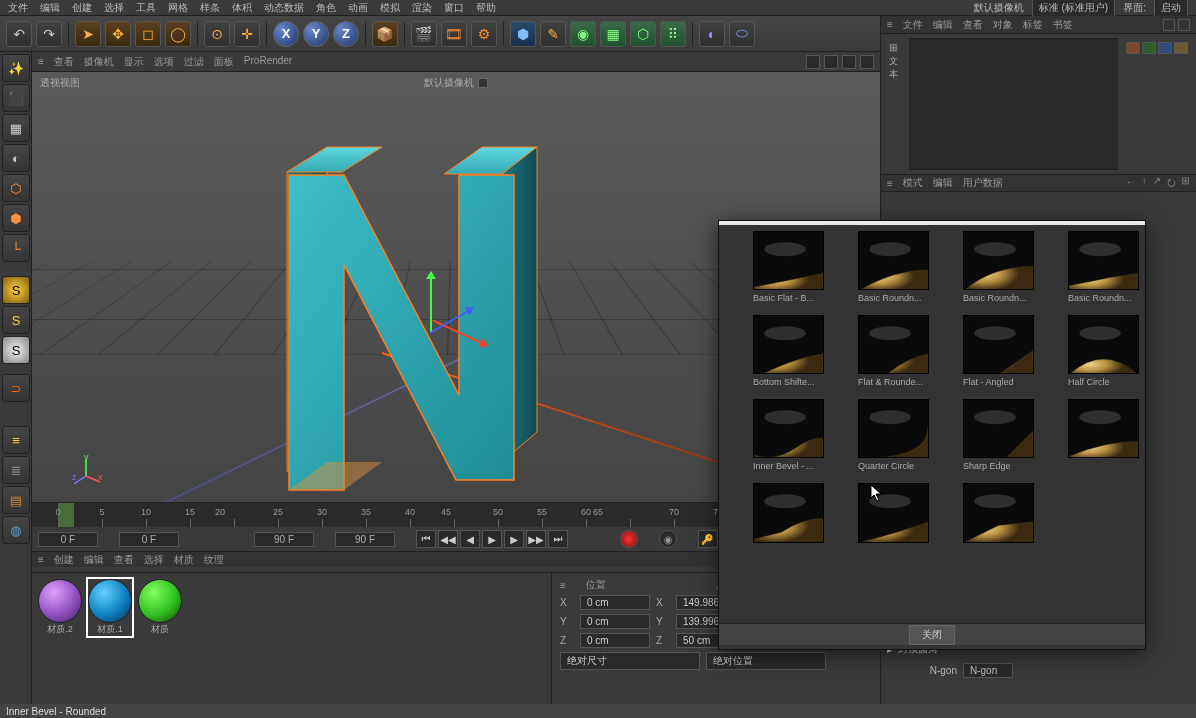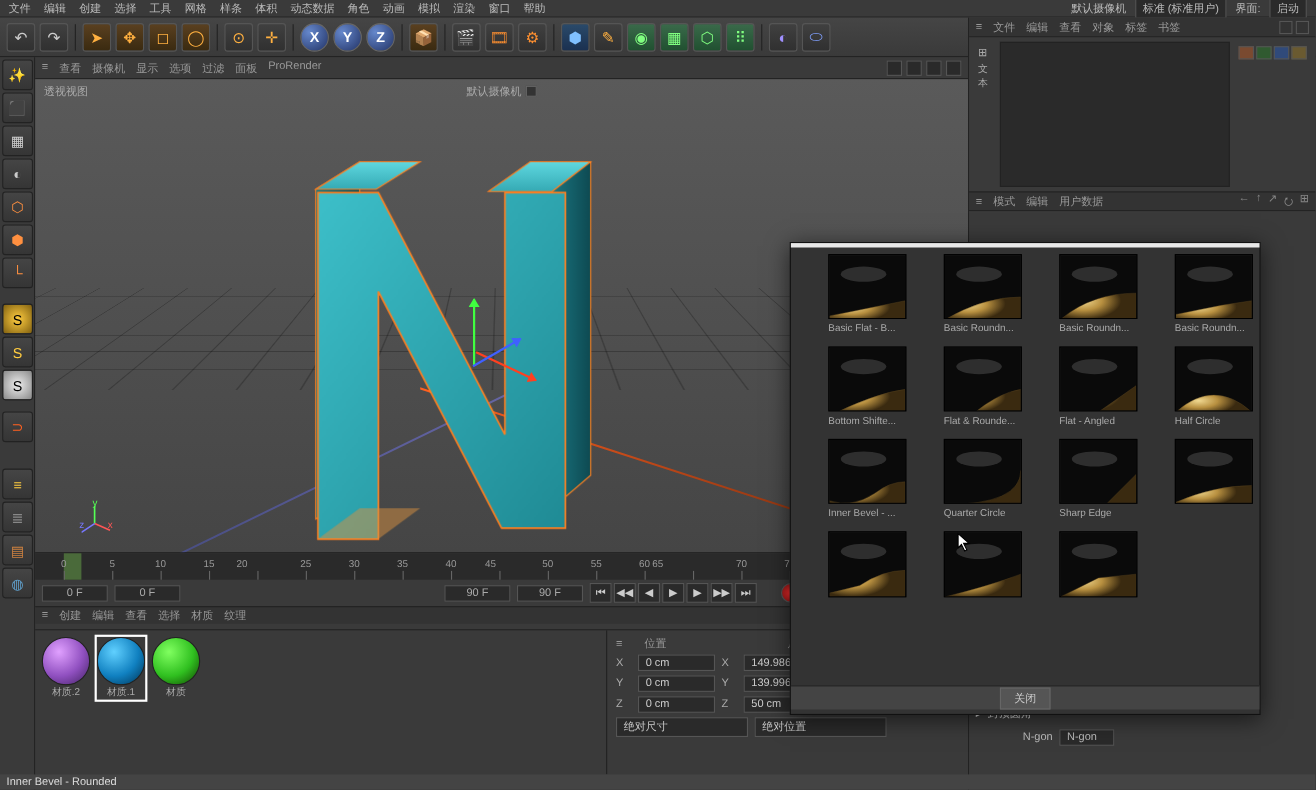--- a/index.html
+++ b/index.html
@@ -92,7 +92,7 @@
 .ruler .tick { position:absolute; bottom:0; width:1px; height:8px; background:#666; }
 .ruler .num { position:absolute; bottom:10px; color:#999; font-size:9px; transform:translateX(-50%); }
 .ruler .zero { position:absolute; left:26px; top:0; bottom:0; width:16px; background:#4a6a3a; }
-.time-ctrl { height:24px; display:flex; align-items:center; gap:6px; padding:0 6px;justify-content:space-between; }
+.time-ctrl { height:24px; display:flex; align-items:center; gap:21px; padding:0 6px;justify-content:space-between; }
 .time-ctrl .fld { background:#2a2a2a; border:1px solid #555; padding:1px 8px; font-size:10px; color:#aaa; min-width:60px; text-align:center; }
 .play-buttons { display:flex; gap:2px; margin-left:auto; }
 .play-btn { width:20px; height:18px; background:#2a2a2a; border:1px solid #555; display:flex; align-items:center; justify-content:center; font-size:10px; color:#ccc; cursor:pointer; }

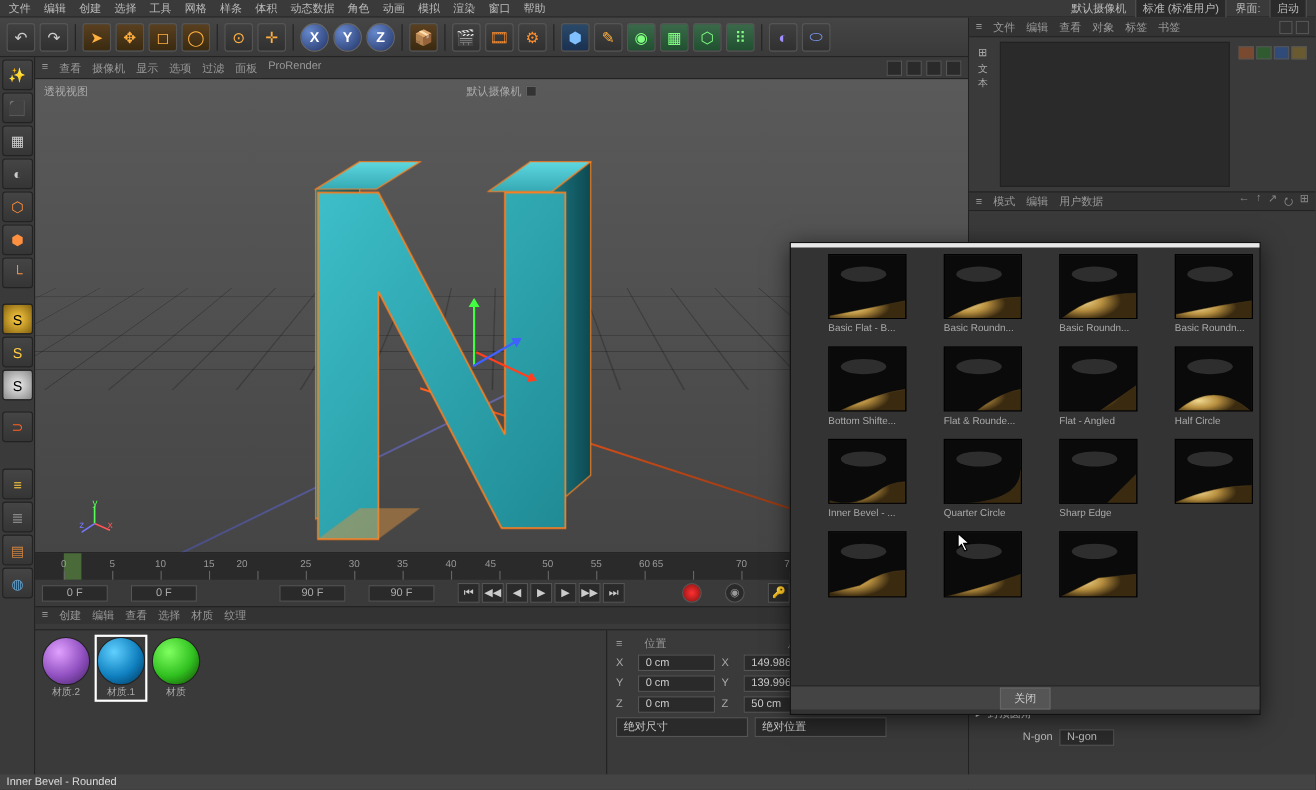--- a/index.html
+++ b/index.html
@@ -407,7 +407,7 @@
         </div>
       </div>
     <div class="coord-row">
-      <span class="nf" style="width:120px">绝对尺寸</span>
+      <span class="nf" style="width:140px">绝对尺寸</span>
       <span class="nf" style="width:120px">绝对位置</span>
     </div>
   </div>

